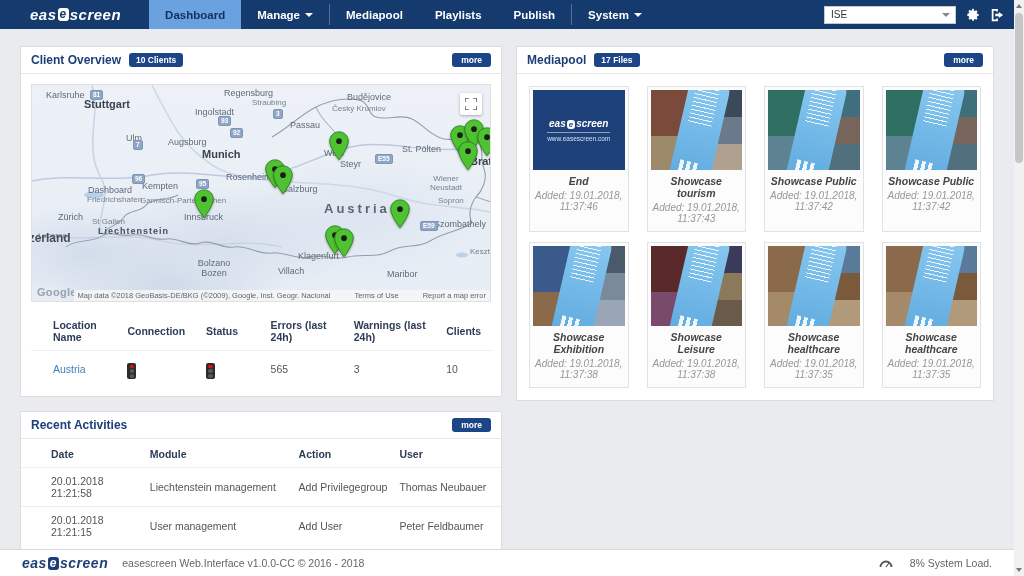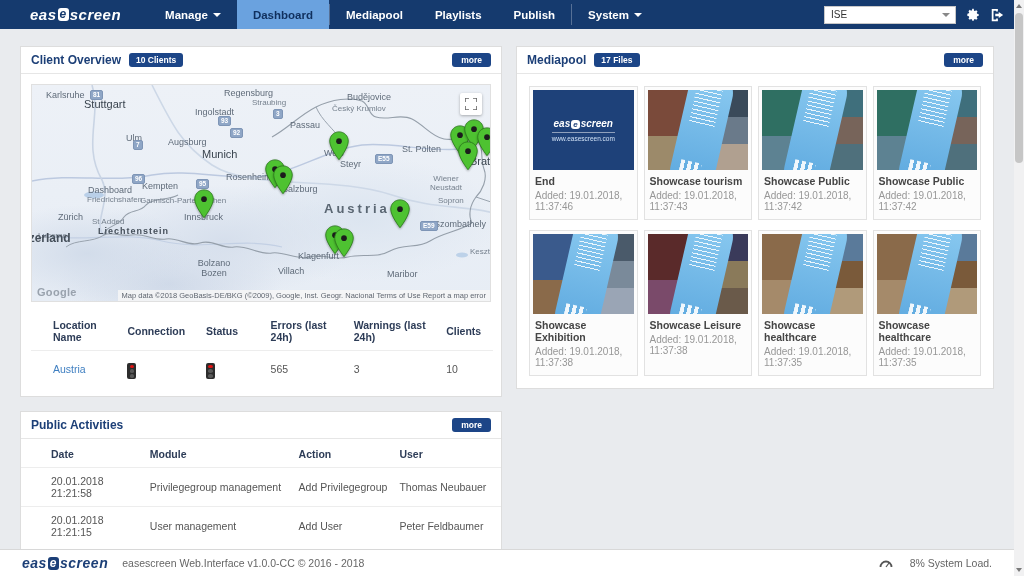--- a/index.html
+++ b/index.html
@@ -157,12 +157,12 @@
         <span>screen</span>
     </div>
     <div class="nav-items">
+      <div class="nav-item active">
+          <span>Dashboard</span>
+        </div>
       <div class="nav-item">
           <span>Manage</span>
           <i class="caret"></i>
-        </div>
-      <div class="nav-item active">
-          <span>Dashboard</span>
         </div>
       <div class="nav-sep"></div>
       <div class="nav-item">

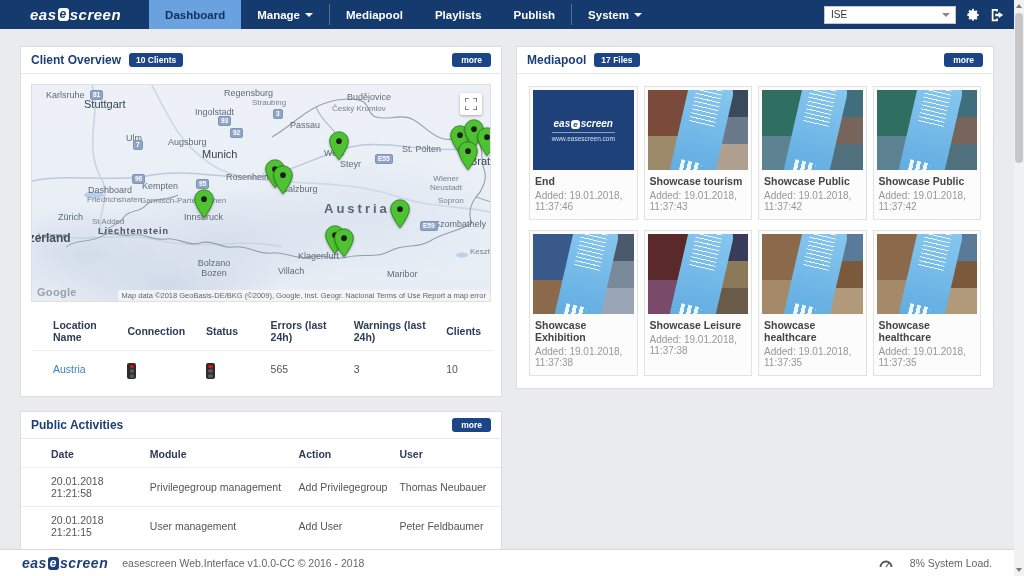--- a/index.html
+++ b/index.html
@@ -56,7 +56,7 @@
   .map svg.lines { position:absolute; inset:0; }
   .city { position:absolute; font-size:9px; color:#5f6b79; white-space:nowrap; }
   .city.small { font-size:8px; color:#76818e; }
-  .city.major { font-size:11px; font-weight:normal; color:#39434e; }
+  .city.major { font-size:11px; font-weight:bold; color:#39434e; }
   .city.country { font-weight:bold; font-size:9px; letter-spacing:1px; color:#454f5a; }
   .city.country-big { font-weight:bold; font-size:12px; color:#454f5a; }
   .city.region { font-size:13px; font-weight:bold; letter-spacing:3px; color:#5a6672; }

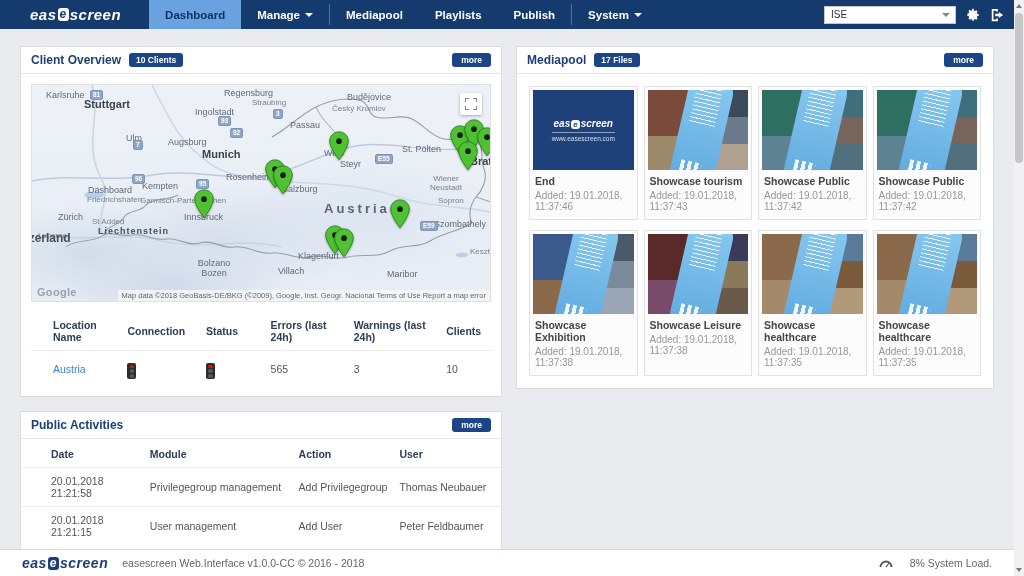--- a/index.html
+++ b/index.html
@@ -92,7 +92,7 @@
   .recent-table th:first-child, .recent-table td:first-child { padding-left:30px; }
 
   
-  .media-grid { display:grid; grid-template-columns:repeat(4,1fr); gap:10px 6px; padding:12px; }
+  .media-grid { display:grid; grid-template-columns:repeat(4,1fr); gap:10px 18px; padding:12px; }
   .tile { border:1px solid #e2e2e2; background:#fcfcfc; padding:3px; cursor:pointer; }
   .thumb { position:relative; height:80px; overflow:hidden; }
   .thumb .b { position:absolute; }

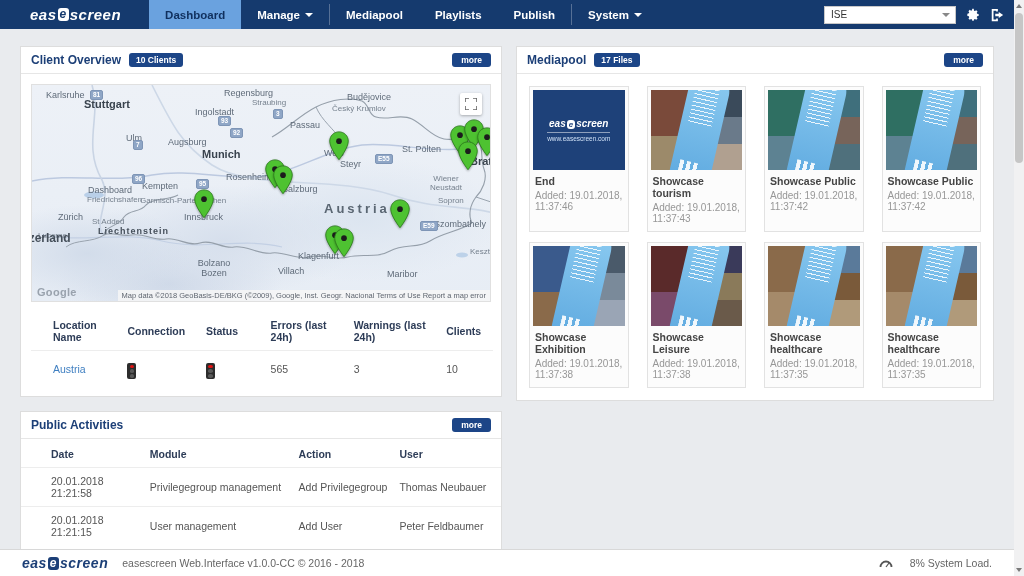--- a/index.html
+++ b/index.html
@@ -121,7 +121,7 @@
   .mini-logo .logo-e { font-size:8px; line-height:9px; color:#1e4179; }
   .mini-url { font-size:6.5px; color:#cfe0f5; border-top:1px solid rgba(255,255,255,.5);
               padding-top:2px; }
-  .cap { text-align:left; padding:5px 2px 4px; }
+  .cap { text-align:center; padding:5px 2px 4px;font-style:italic; }
   .cap-name { font-size:10.5px; font-weight:bold; color:#454545; }
   .cap-added { font-size:10px; color:#979797; margin-top:3px; }
 

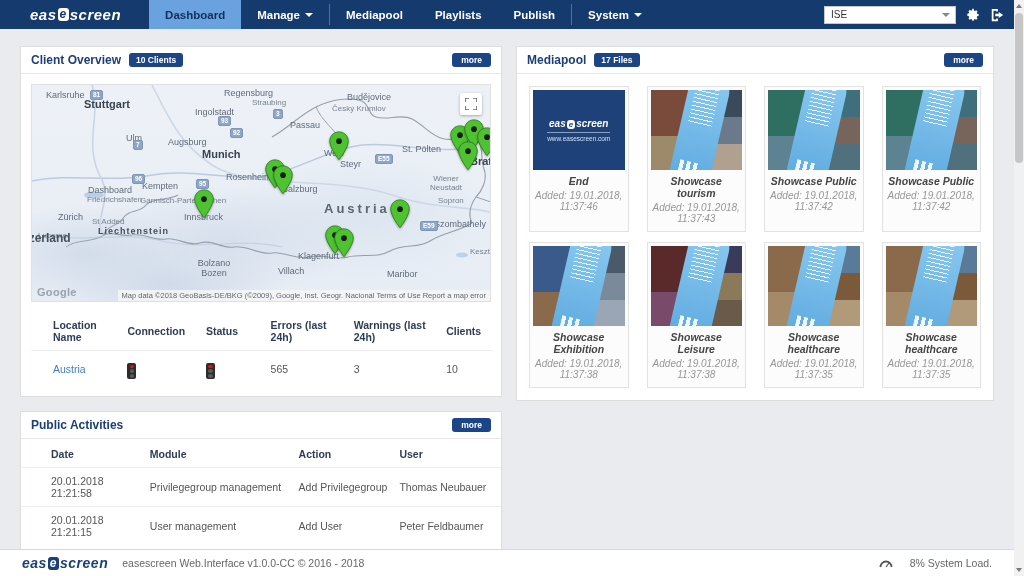--- a/index.html
+++ b/index.html
@@ -244,7 +244,7 @@
           <span class="city small wrap" style="left:392px;top:90px">Wiener Neustadt</span>
           <span class="city" style="left:250px;top:99px">Salzburg</span>
           <span class="city" style="left:26px;top:127px">Zürich</span>
-          <span class="city small" style="left:60px;top:132px">St Added</span>
+          <span class="city small" style="left:60px;top:132px">St Gallen</span>
           <span class="city country" style="left:66px;top:141px">Liechtenstein</span>
           <span class="city small" style="left:6px;top:146px">Lucerne</span>
           <span class="city" style="left:152px;top:127px">Innsbruck</span>

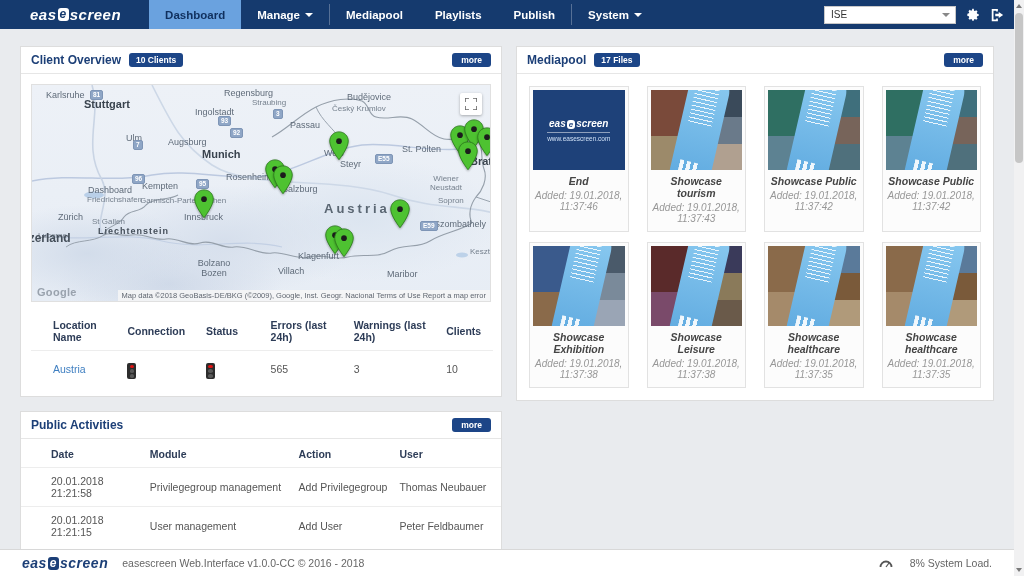--- a/index.html
+++ b/index.html
@@ -72,7 +72,7 @@
   .gmap-logo { position:absolute; left:5px; bottom:3px; font-size:11px; font-weight:bold;
                color:#99a2ad; letter-spacing:.3px; cursor:pointer; }
   .map-attrib { position:absolute; right:0; bottom:0; font-size:7.5px; color:#5f6670;
-                background:rgba(246,246,246,.85); padding:1px 4px; display:flex; gap:2px;
+                background:rgba(246,246,246,.85); padding:1px 4px; display:flex; gap:24px;
                 align-items:center; }
   .map-attrib .link { cursor:pointer; }
 

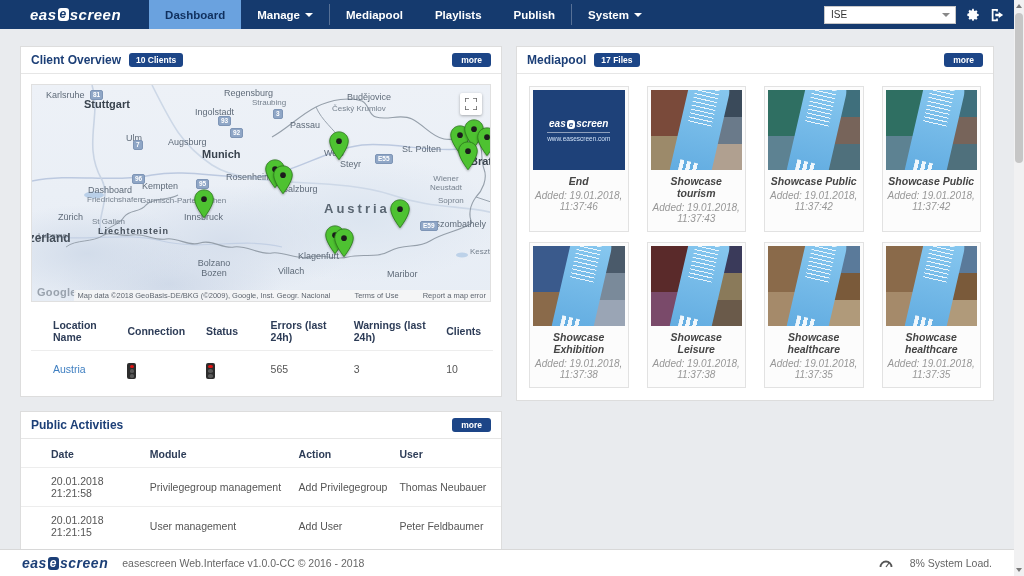--- a/index.html
+++ b/index.html
@@ -368,7 +368,7 @@
 
       <div class="panel">
         <div class="panel-head">
-          <span class="panel-title">Public Activities</span>
+          <span class="panel-title">Recent Activities</span>
           <span class="more-btn">more</span>
         </div>
         <table class="recent-table">

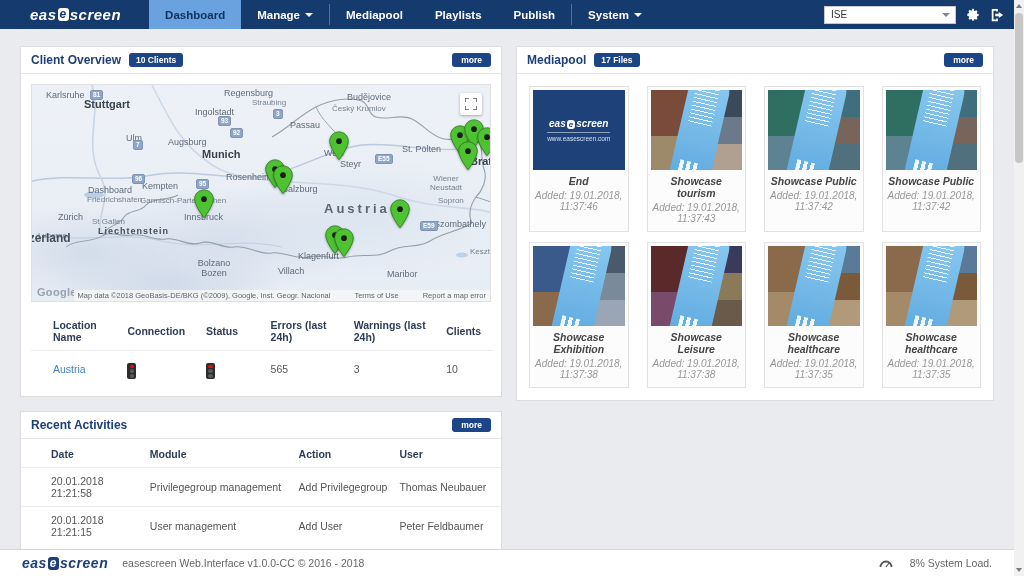--- a/index.html
+++ b/index.html
@@ -387,7 +387,7 @@
           </tr>
           <tr>
             <td>20.01.2018 21:21:58</td>
-            <td>Privilegegroup management</td>
+            <td>Liechtenstein management</td>
             <td>Add Privilegegroup</td>
             <td>Thomas Neubauer</td>
           </tr>

